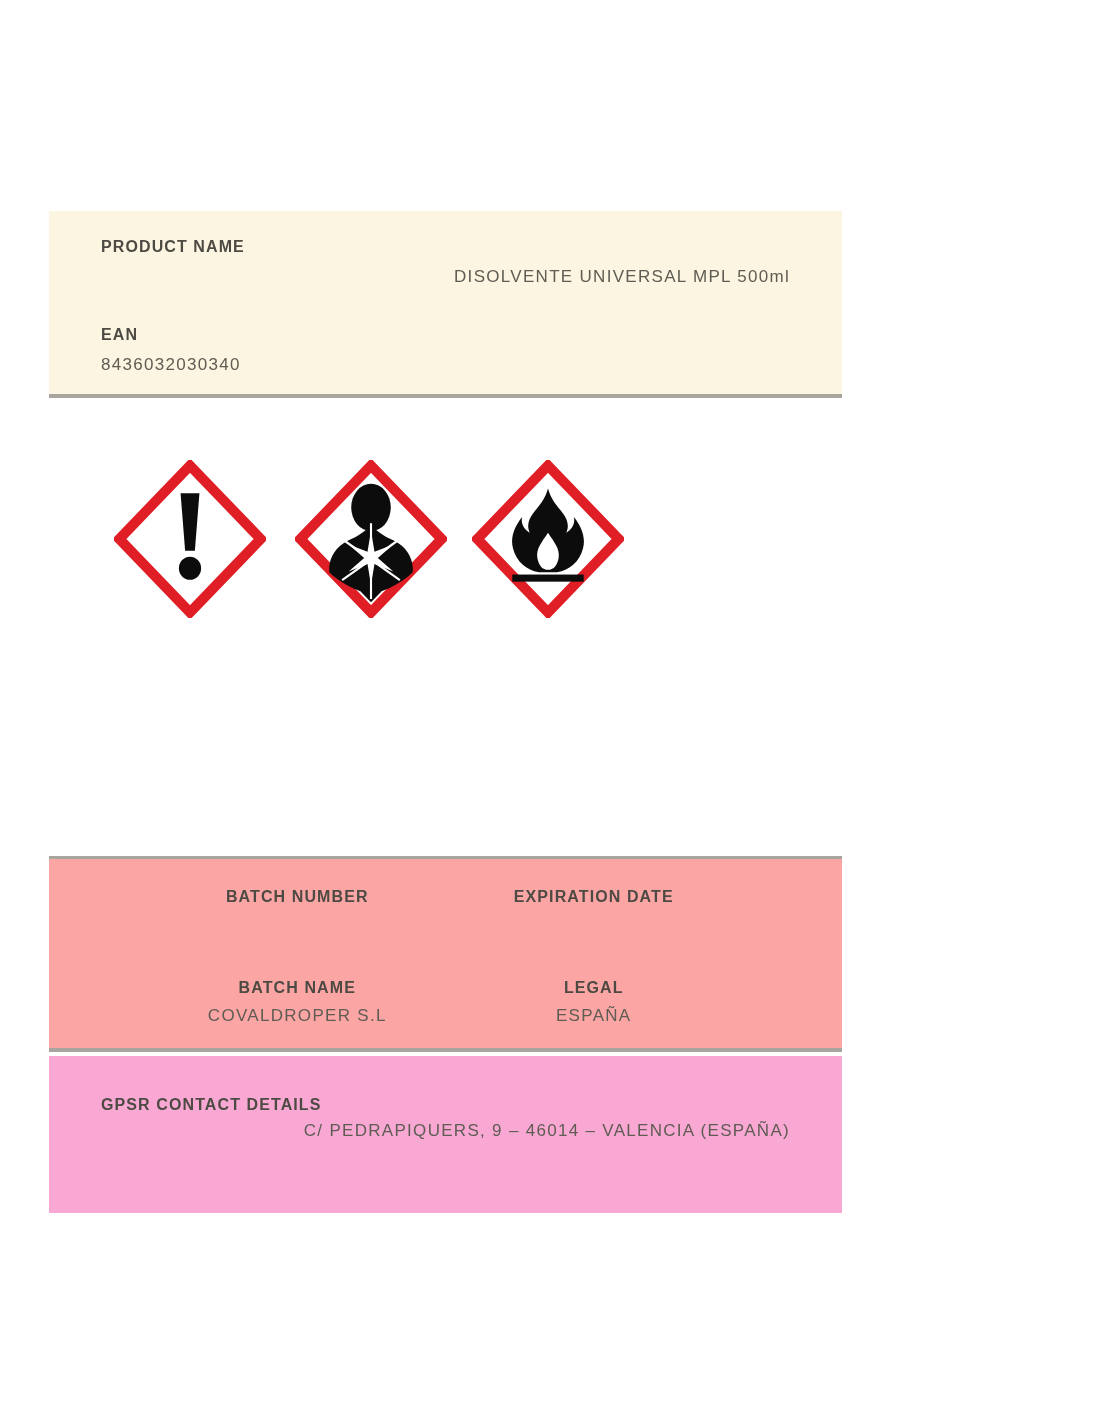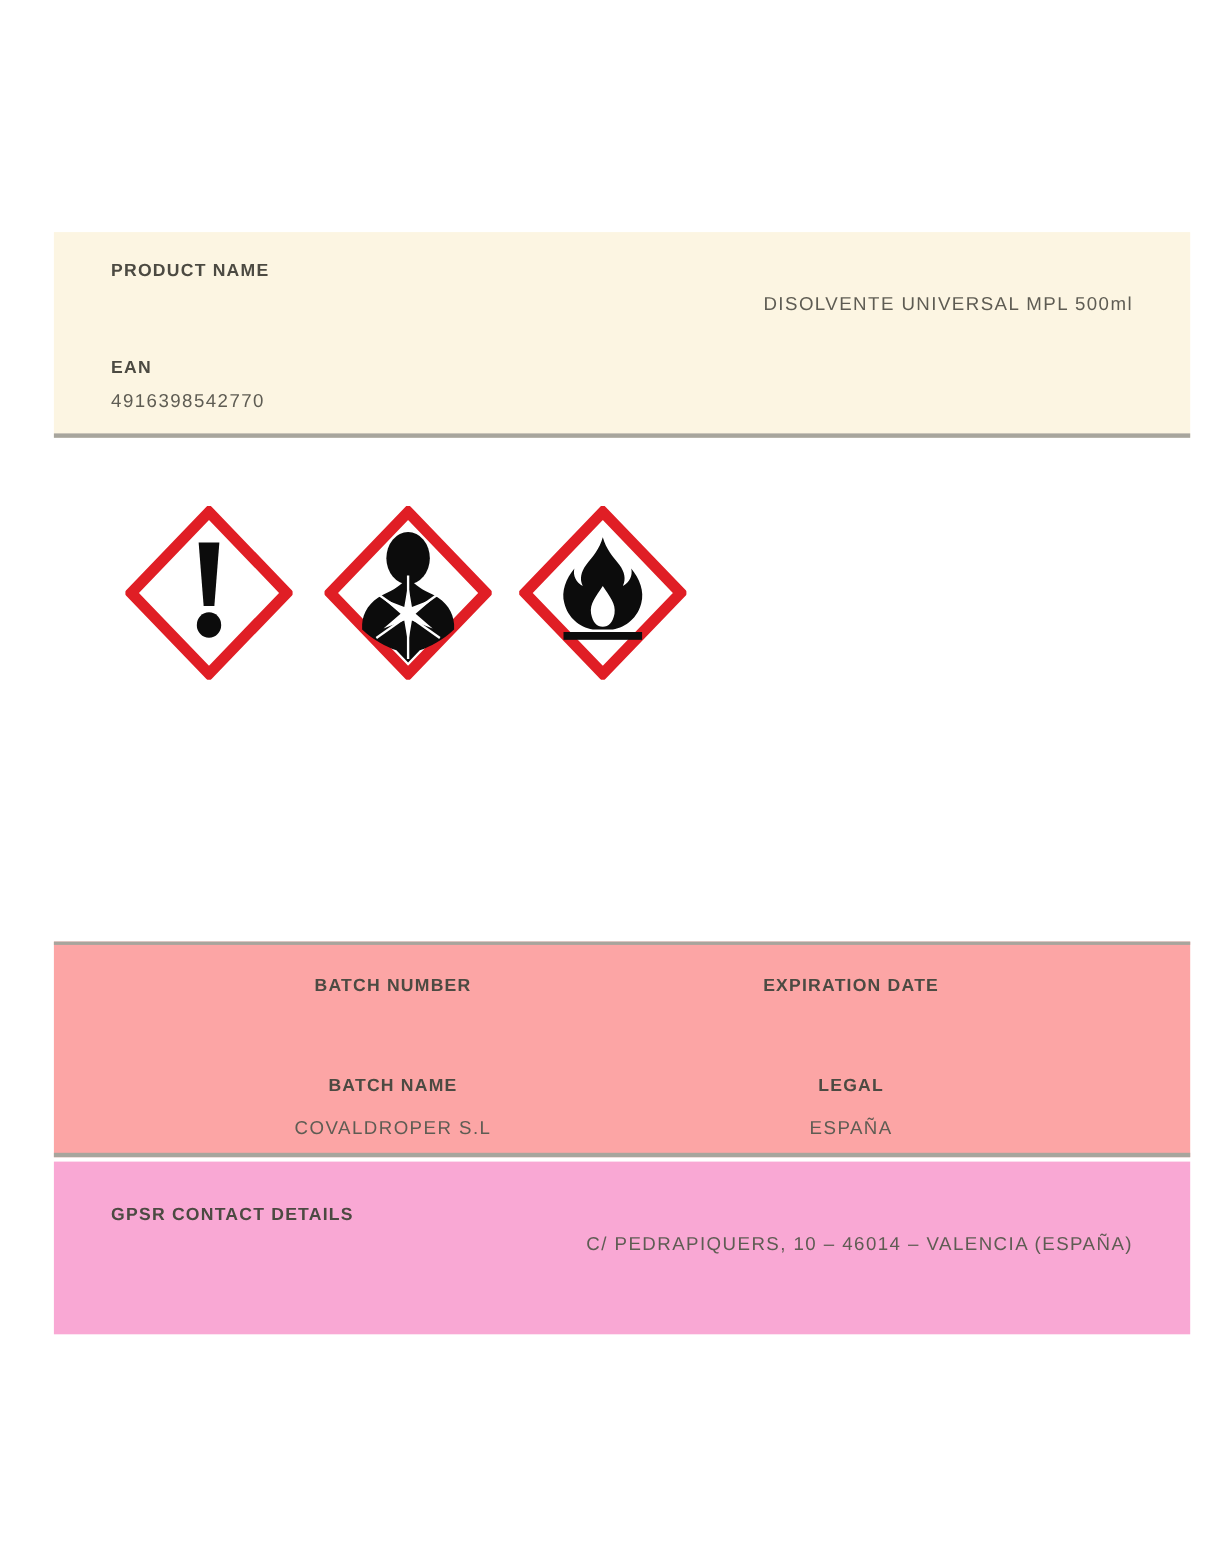--- a/index.html
+++ b/index.html
@@ -22,7 +22,7 @@
   .panel {
     position: absolute;
     left: 49px;
-    width: 1033px;
+    width: 793px;
     box-sizing: border-box;
   }
   .panel-product {

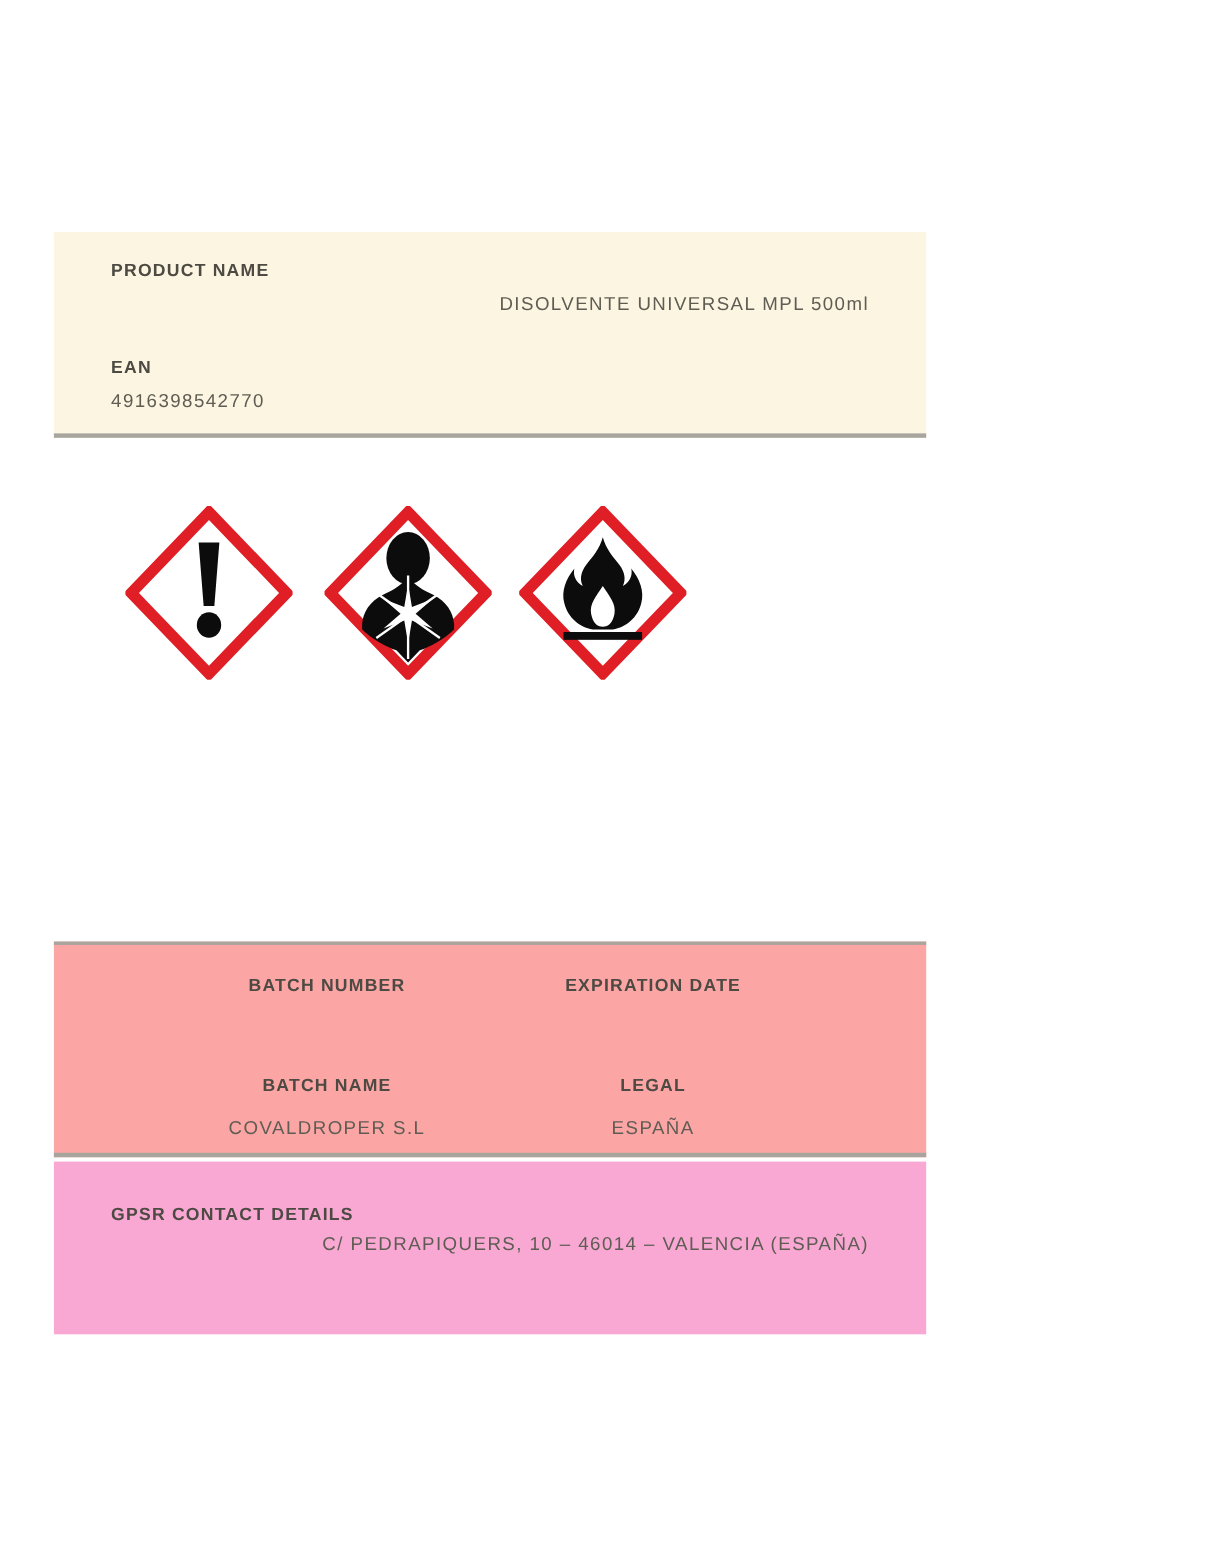--- a/index.html
+++ b/index.html
@@ -104,7 +104,7 @@
     <div class="field-label">PRODUCT NAME</div>
     <div class="field-value mb-gap">DISOLVENTE UNIVERSAL MPL 500ml</div>
     <div class="field-label">EAN</div>
-    <div class="field-value">4916398542770</div>
+    <div class="field-value">8436032030340</div>
   </div>
 
   <div class="pictogram" id="picto-1">

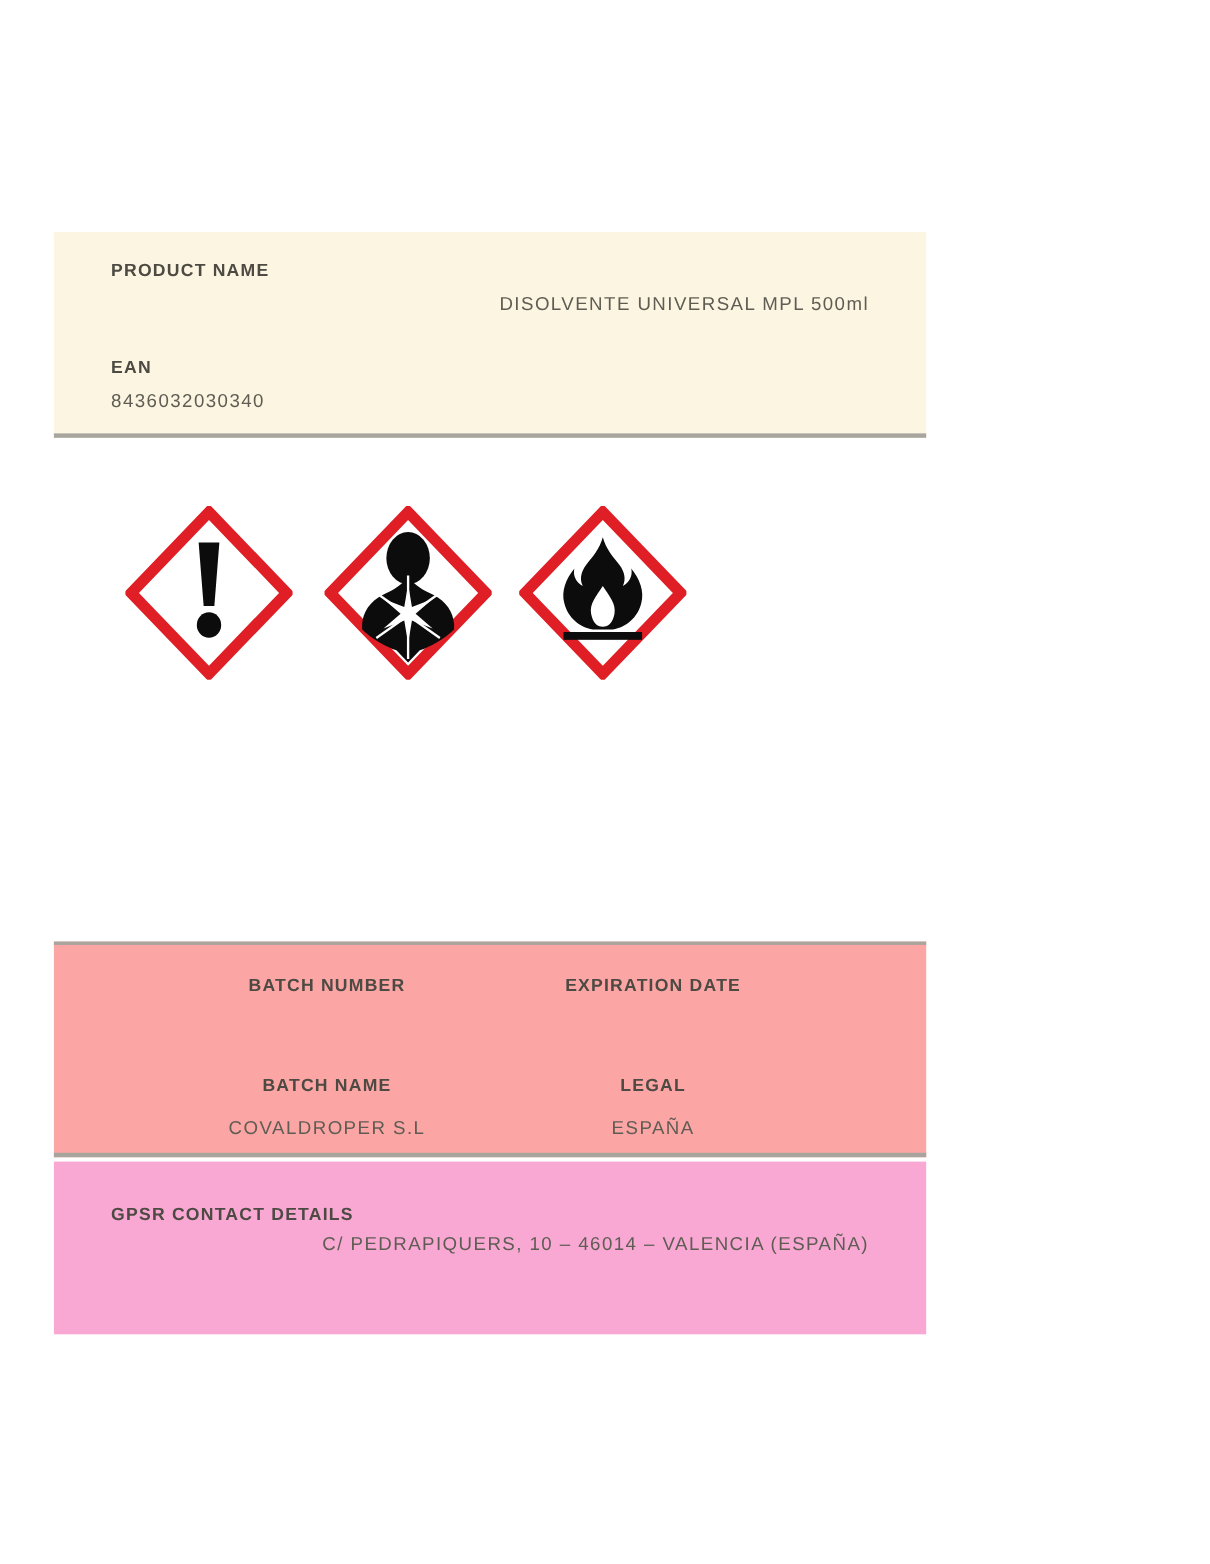--- a/index.html
+++ b/index.html
@@ -69,7 +69,7 @@
     text-align: center;
   }
   .details-grid.row2 { margin-top: 71px; }
-  .details-grid .field-value { margin-top: 17px; }
+  .details-grid .field-value { margin-top: 7px; }
   
   .gpsr-title {
     position: absolute;

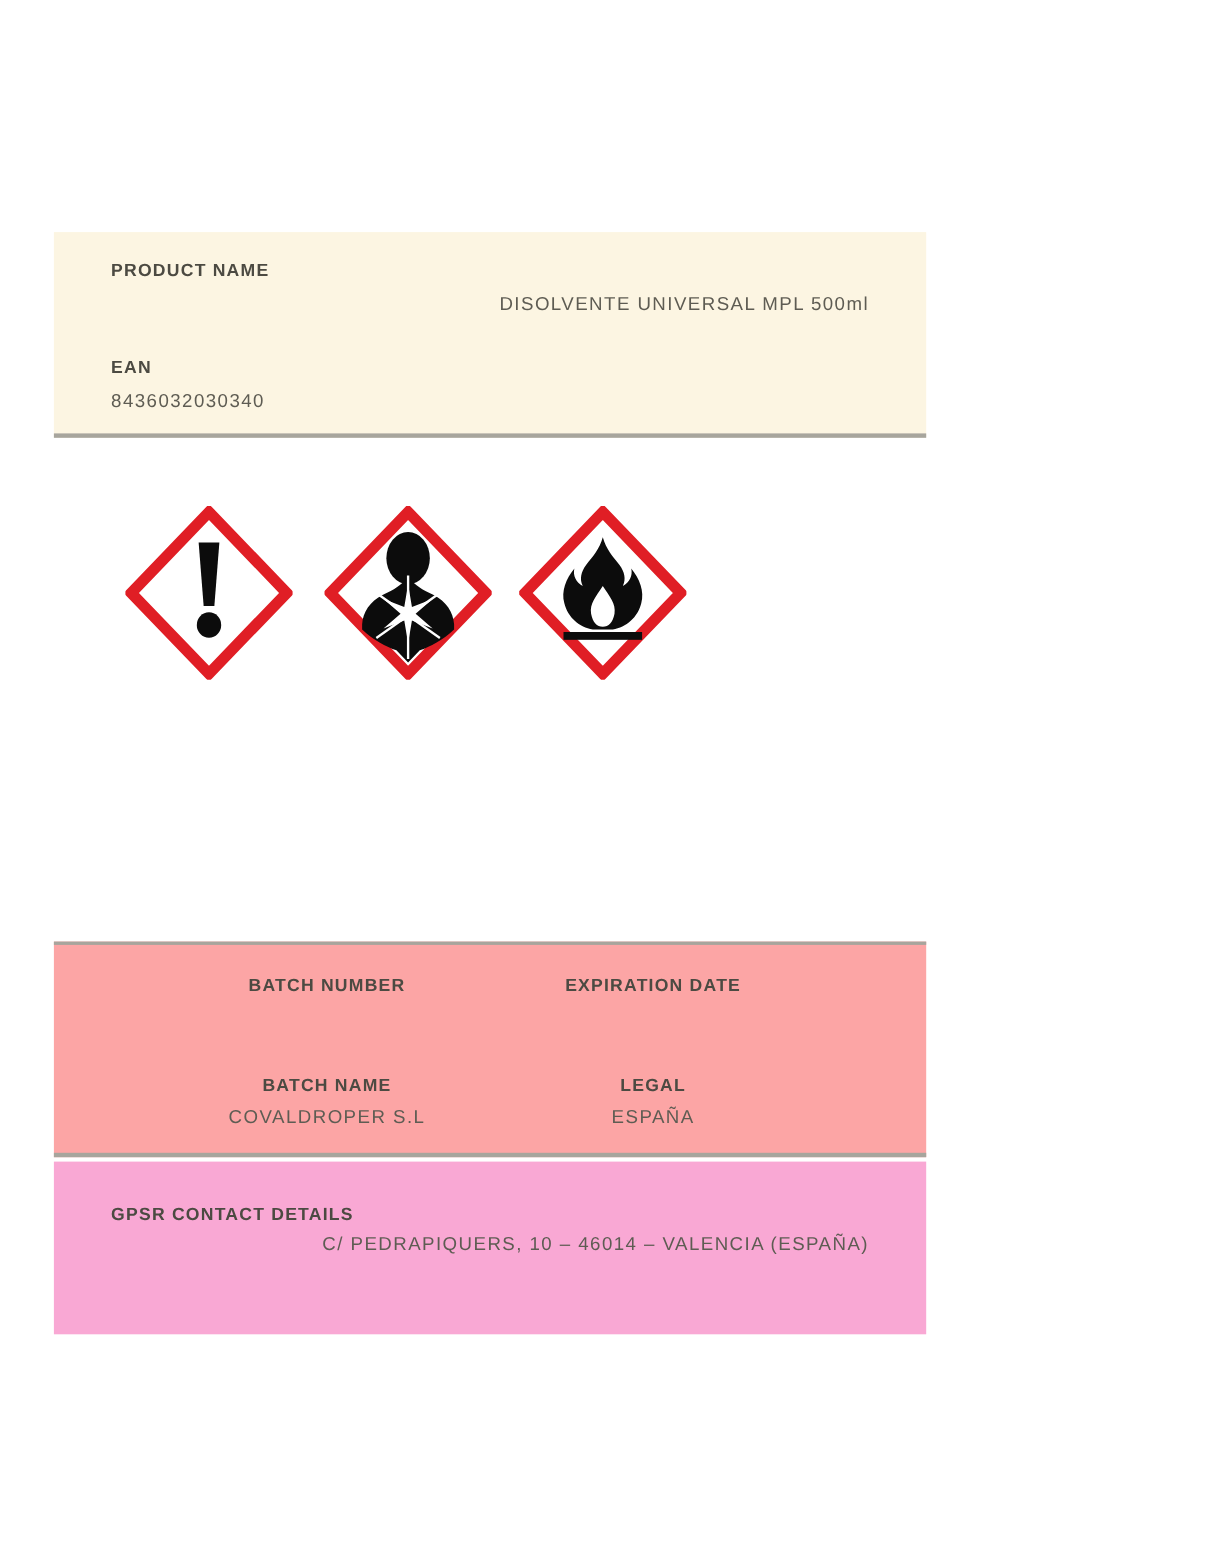--- a/index.html
+++ b/index.html
@@ -174,7 +174,7 @@
 
   <div class="panel panel-gpsr">
     <div class="field-label gpsr-title">GPSR CONTACT DETAILS</div>
-    <div class="field-value gpsr-address">C/ PEDRAPIQUERS, 10 – 46014 – VALENCIA (ESPAÑA)</div>
+    <div class="field-value gpsr-address">C/ PEDRAPIQUERS, 9 – 46014 – VALENCIA (ESPAÑA)</div>
   </div>
 
 </div>

